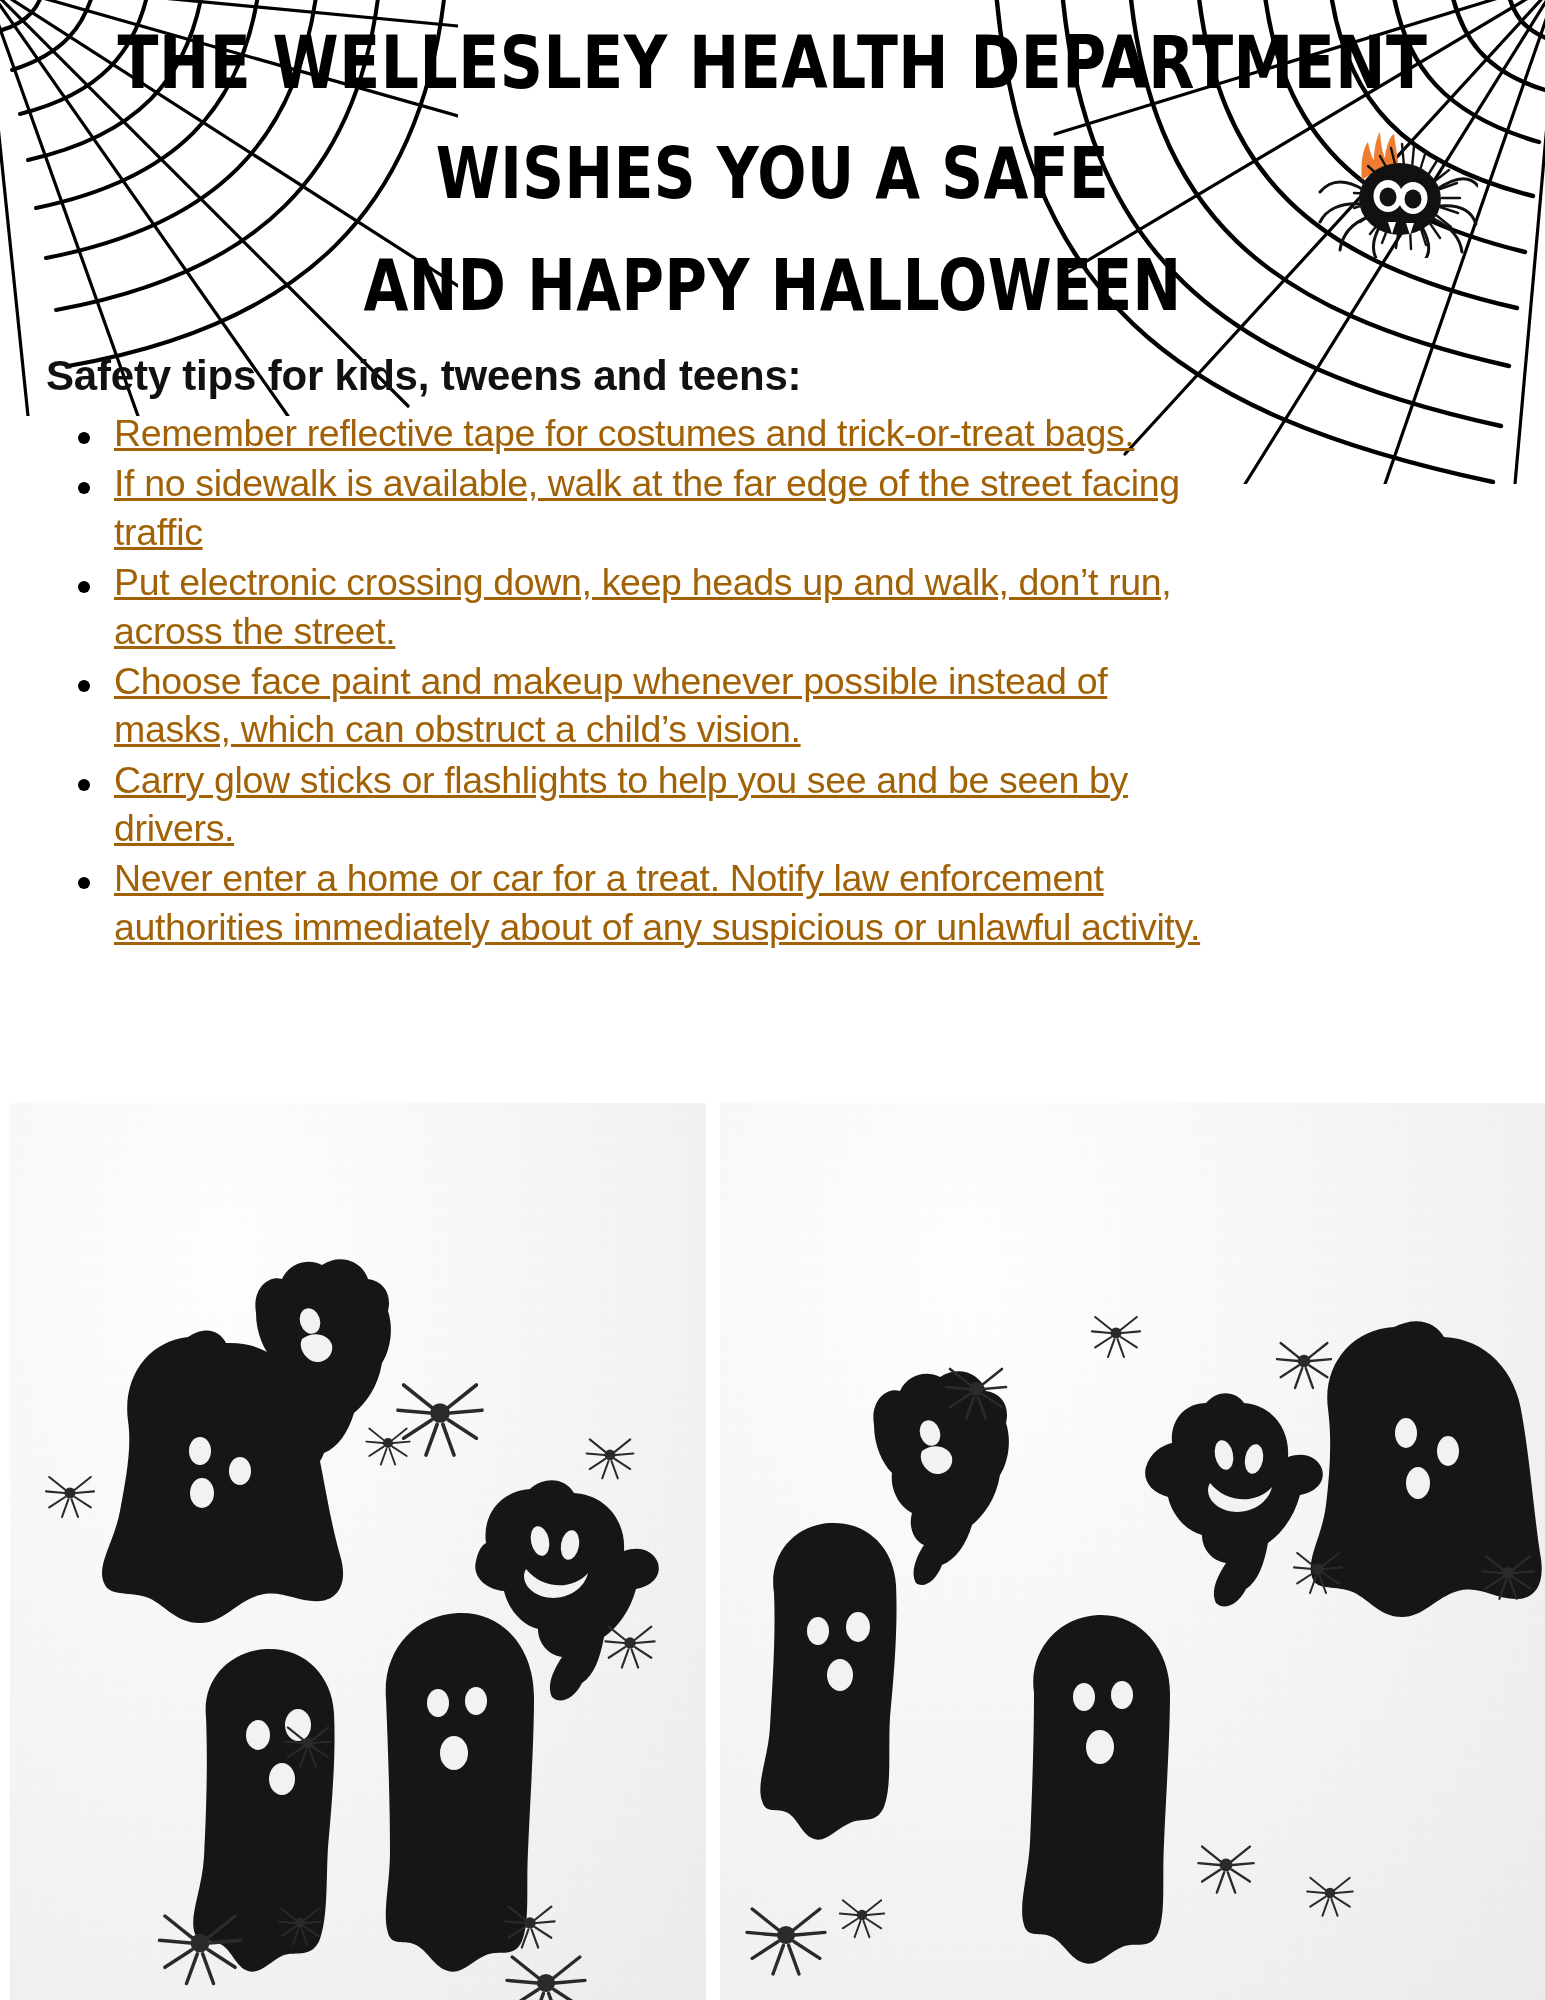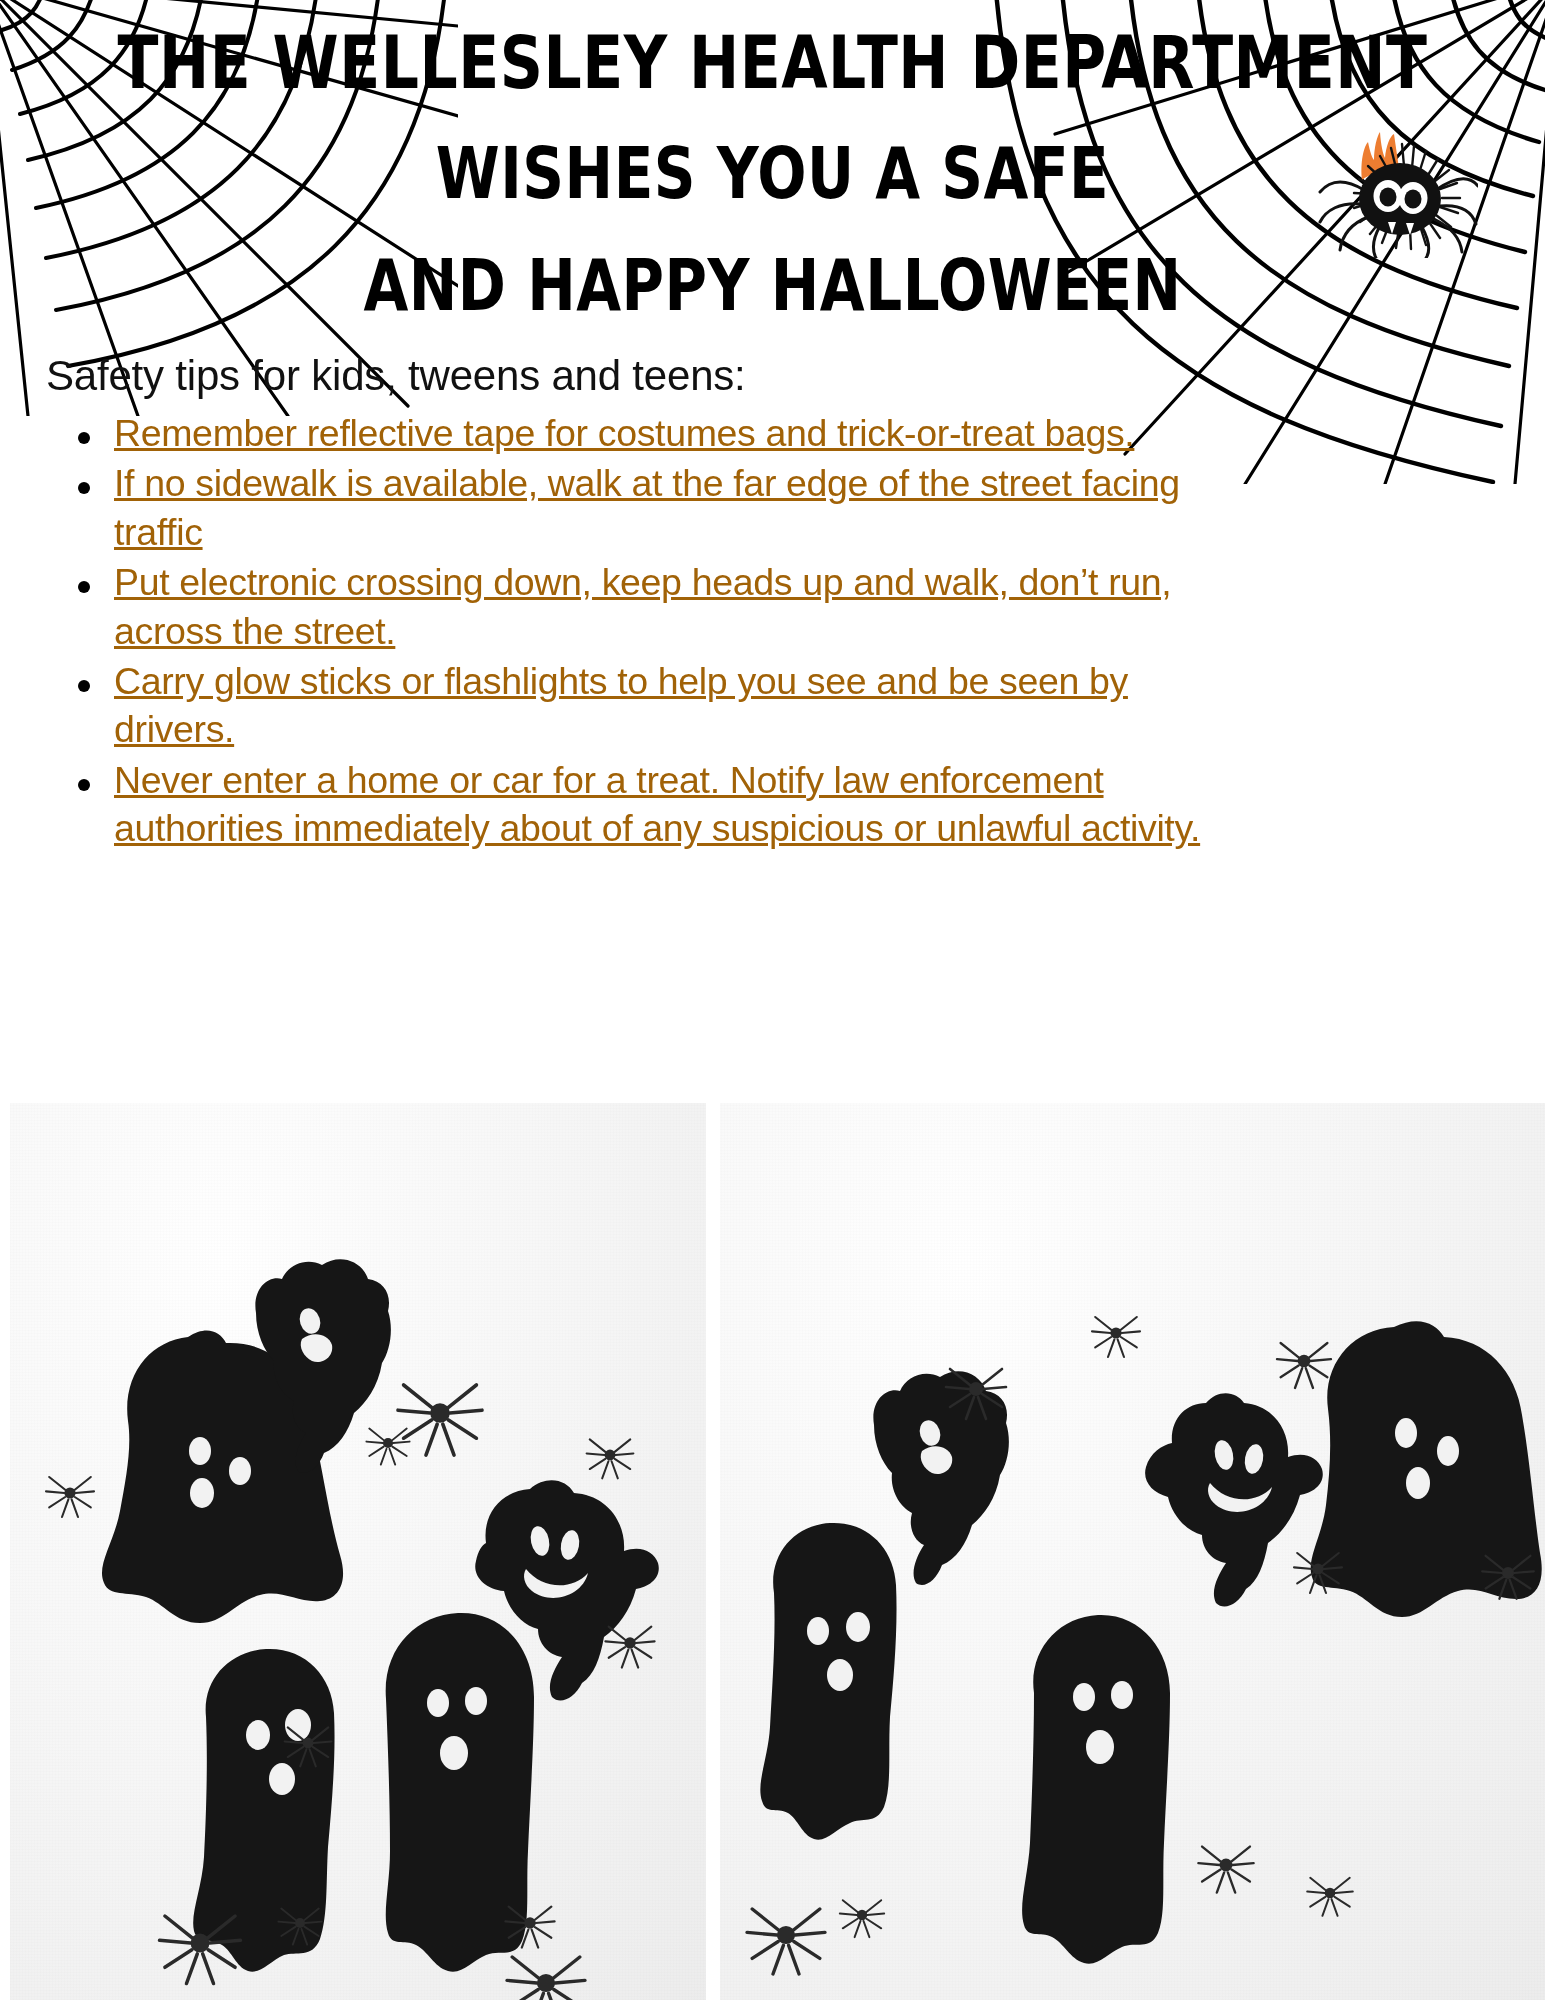--- a/index.html
+++ b/index.html
@@ -38,7 +38,7 @@
   
   .content{position:absolute;left:46px;top:352px;width:1160px;z-index:6;}
   .tips-heading{
-    font-size:42px;font-weight:400;color:#111;
+    font-size:42px;font-weight:700;color:#111;
     letter-spacing:-.2px;line-height:1.12;margin:0 0 10px 0;
   }
   ul.tips{list-style:none;margin:0;padding:0;}

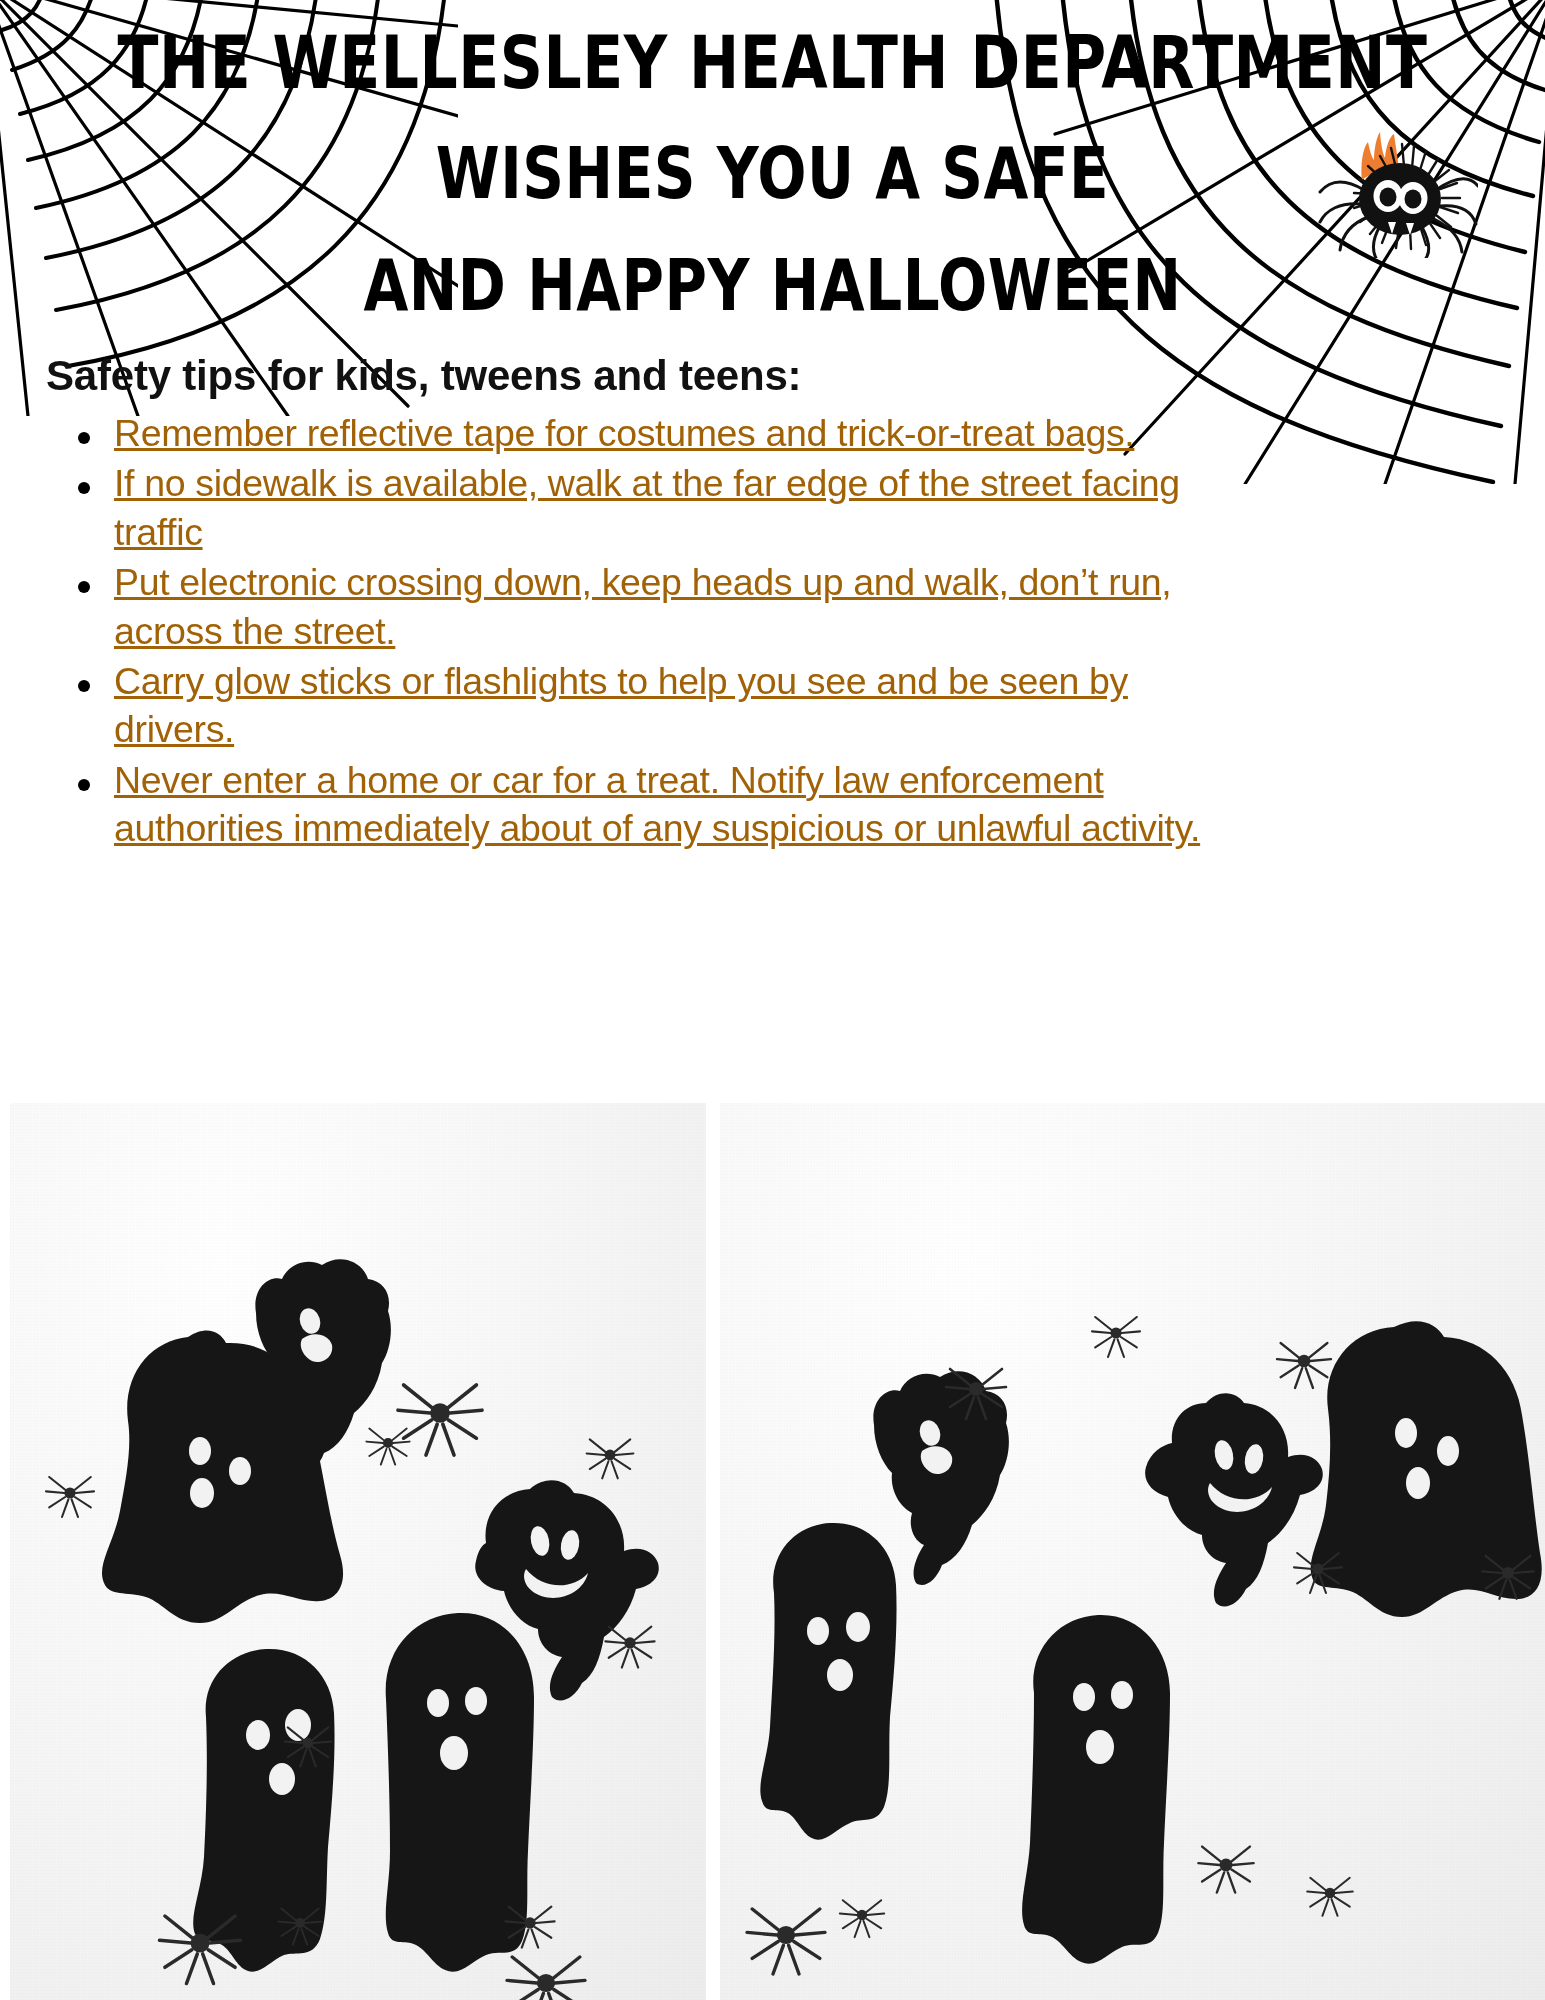--- a/index.html
+++ b/index.html
@@ -406,6 +406,7 @@
       <li>Remember reflective tape for costumes and trick-or-treat bags.</li>
       <li>If no sidewalk is available, walk at the far edge of the street facing traffic</li>
       <li>Put electronic crossing down, keep heads up and walk, don’t run, across the street.</li>
+      <li>Choose face paint and makeup whenever possible instead of masks, which can obstruct a child’s vision.</li>
       <li>Carry glow sticks or flashlights to help you see and be seen by drivers.</li>
       <li>Never enter a home or car for a treat. Notify law enforcement authorities immediately about of any suspicious or unlawful activity.</li>
     </ul>

